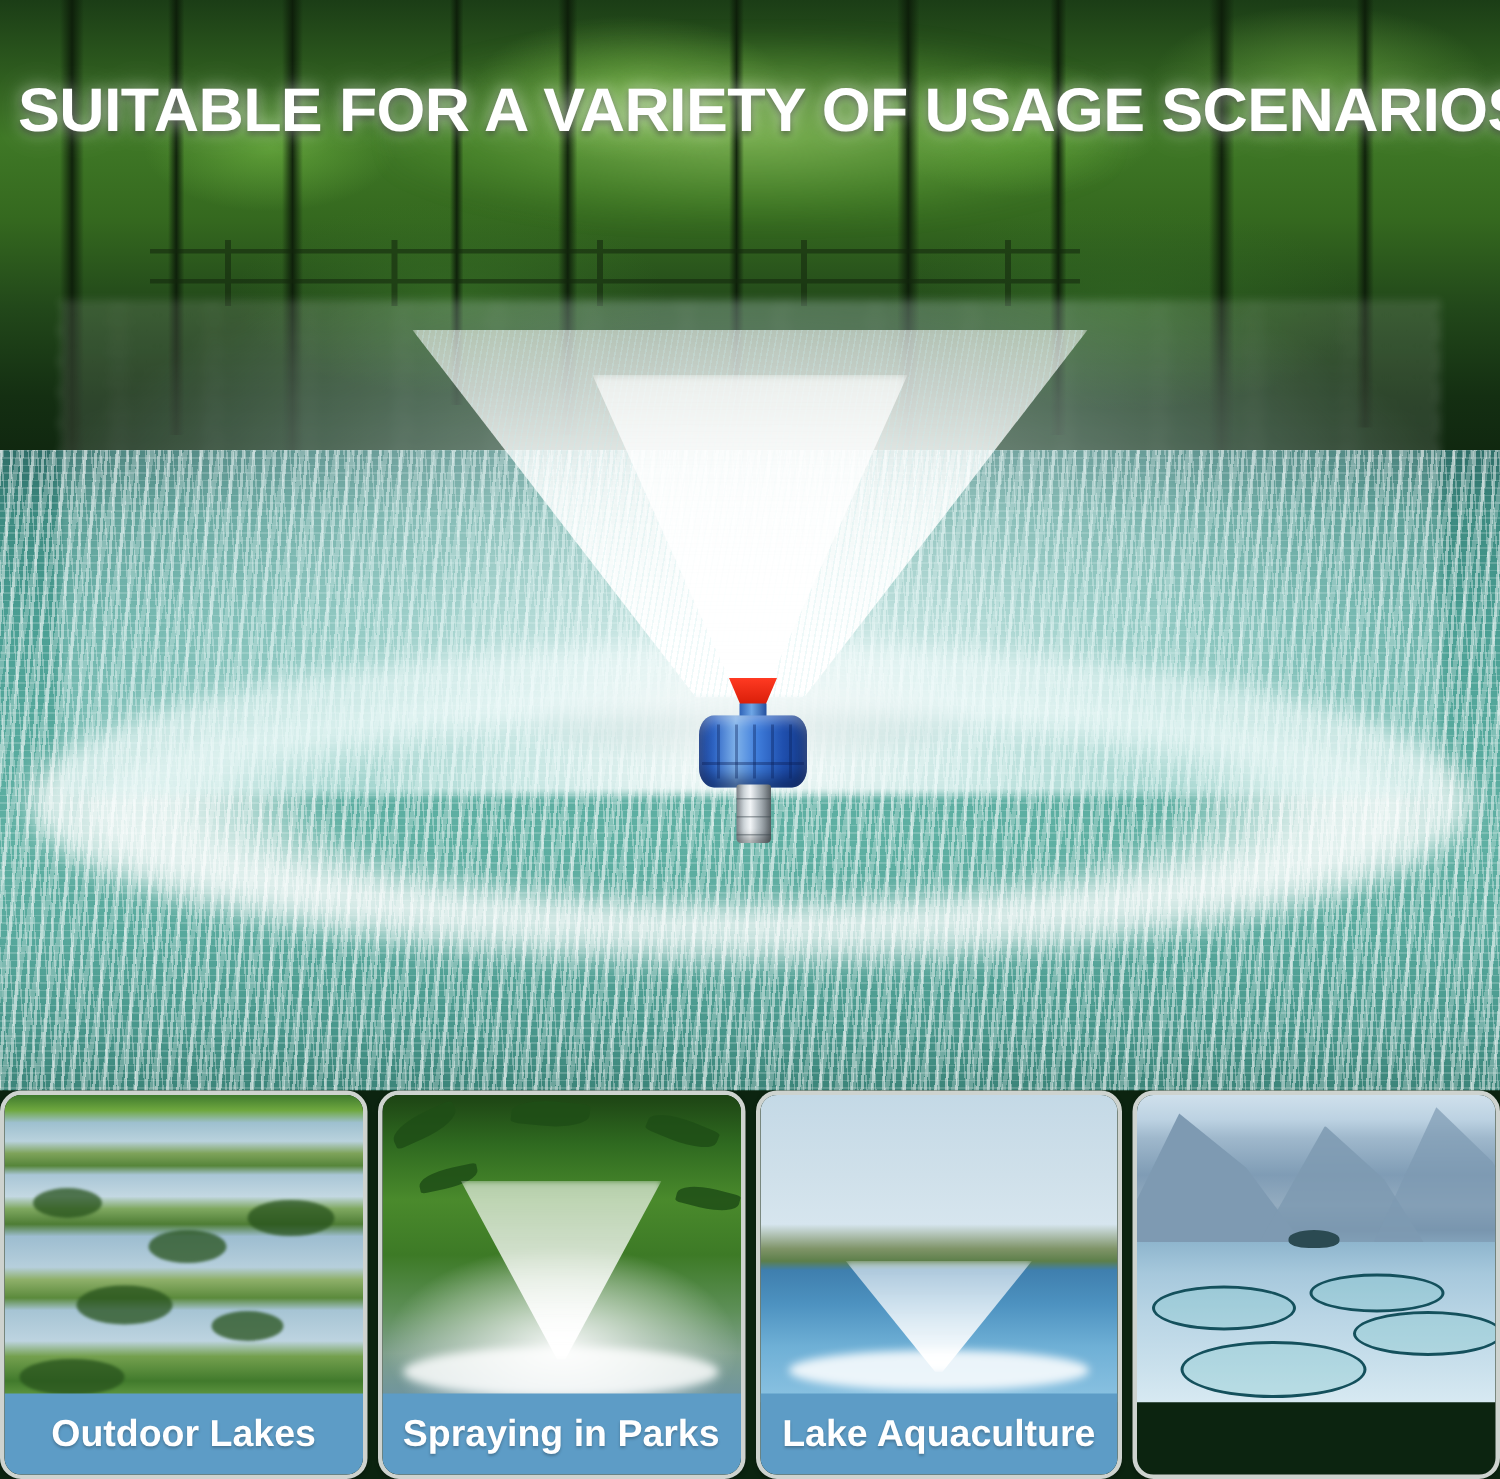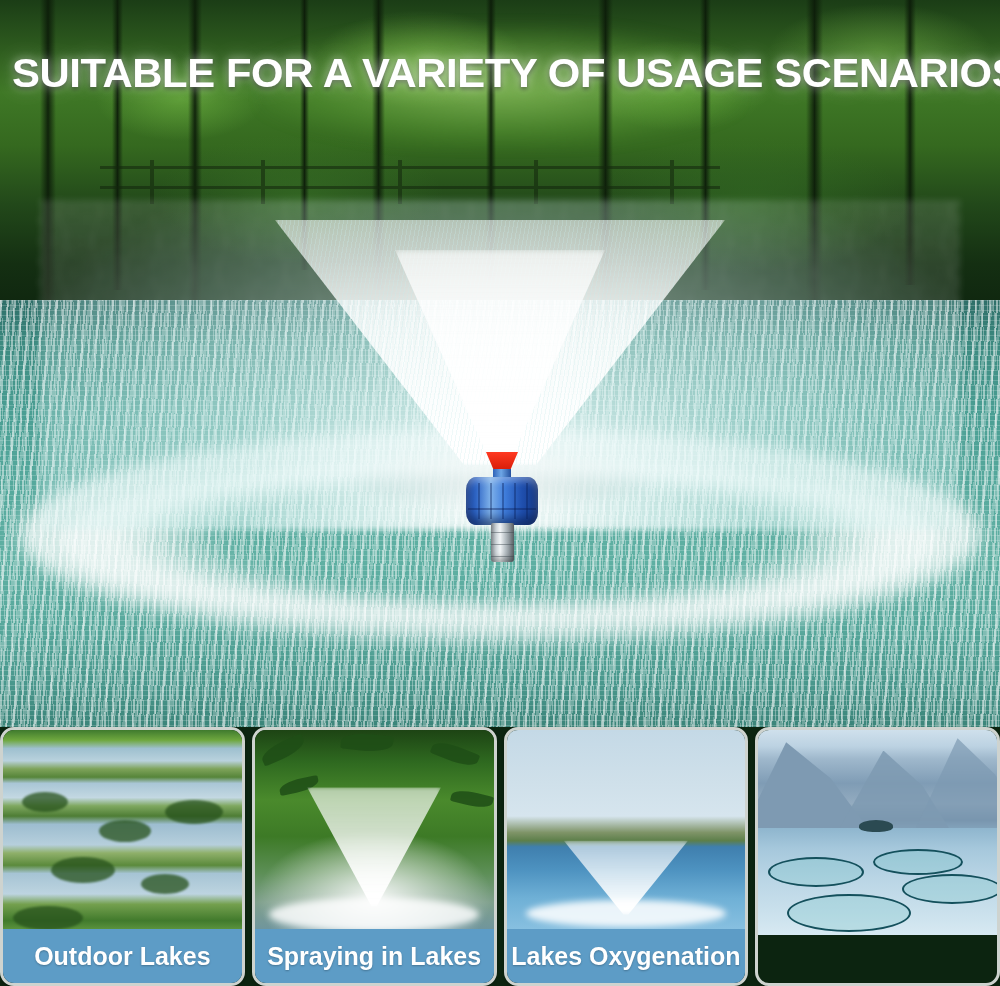--- a/index.html
+++ b/index.html
@@ -270,7 +270,7 @@
           <div class="pool"></div>
         </div>
       </div>
-      <div class="cap">Spraying in Lakes</div>
+      <div class="cap">Spraying in Parks</div>
     </div>
 
     <div class="card">

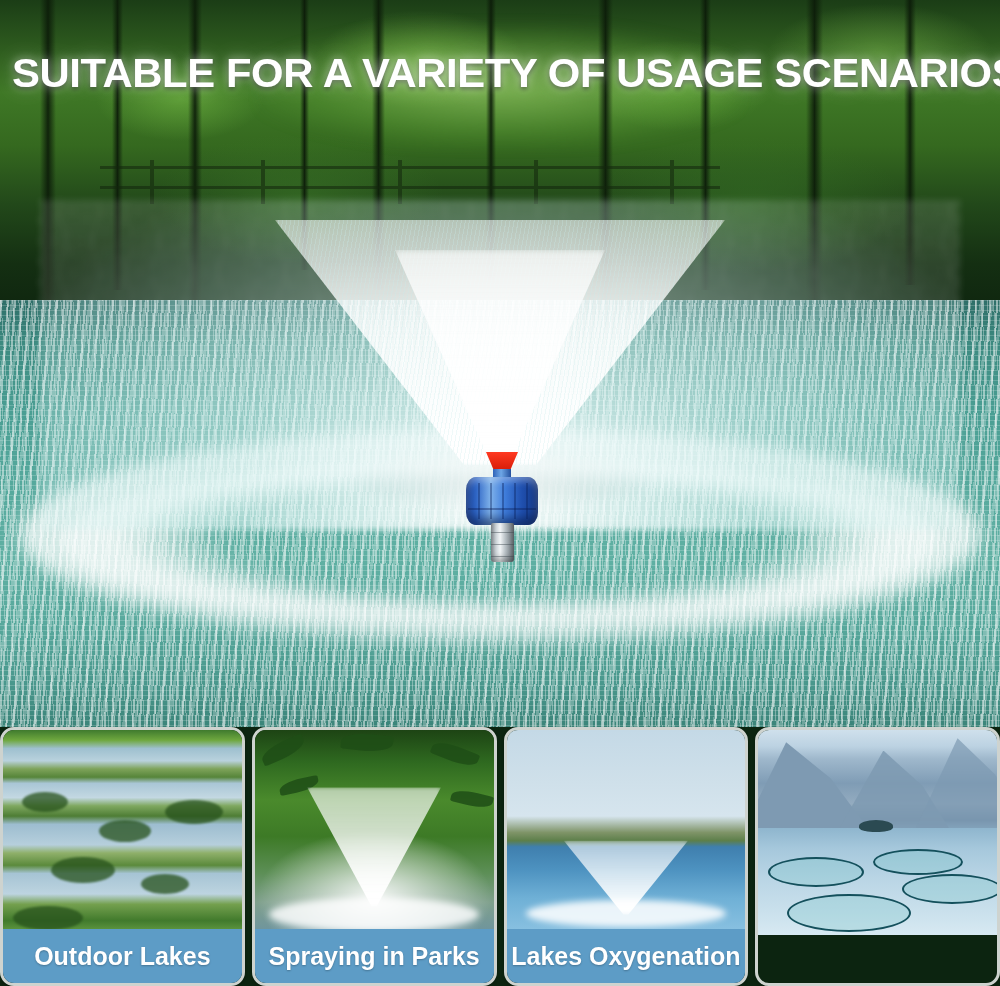--- a/index.html
+++ b/index.html
@@ -280,7 +280,7 @@
           <div class="pool"></div>
         </div>
       </div>
-      <div class="cap">Lakes Oxygenation</div>
+      <div class="cap">Lake Aquaculture</div>
     </div>
 
     <div class="card">

